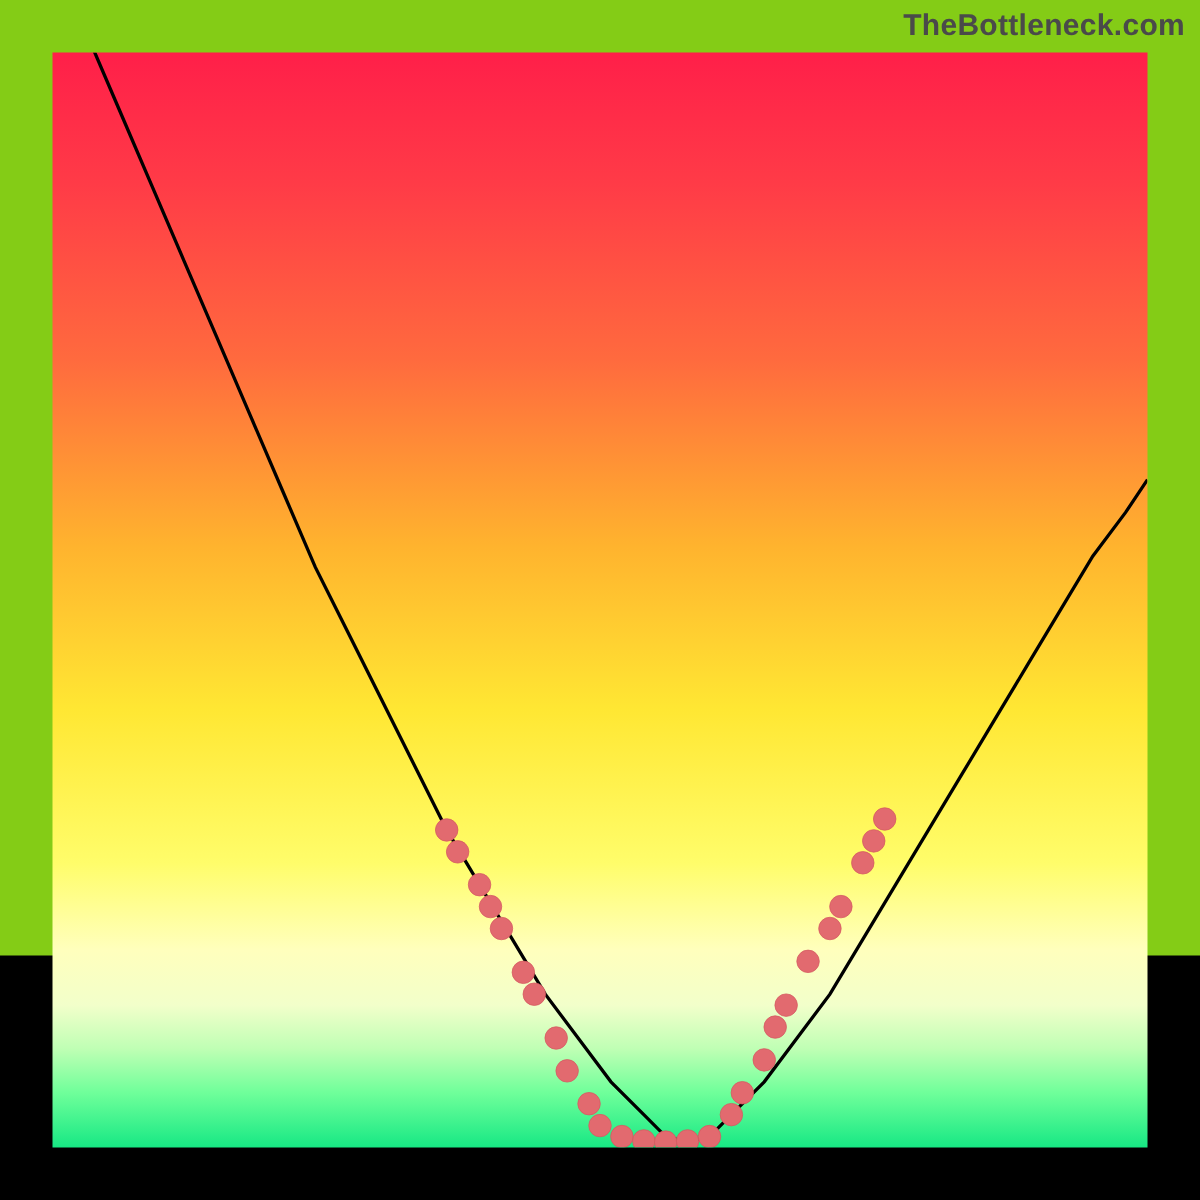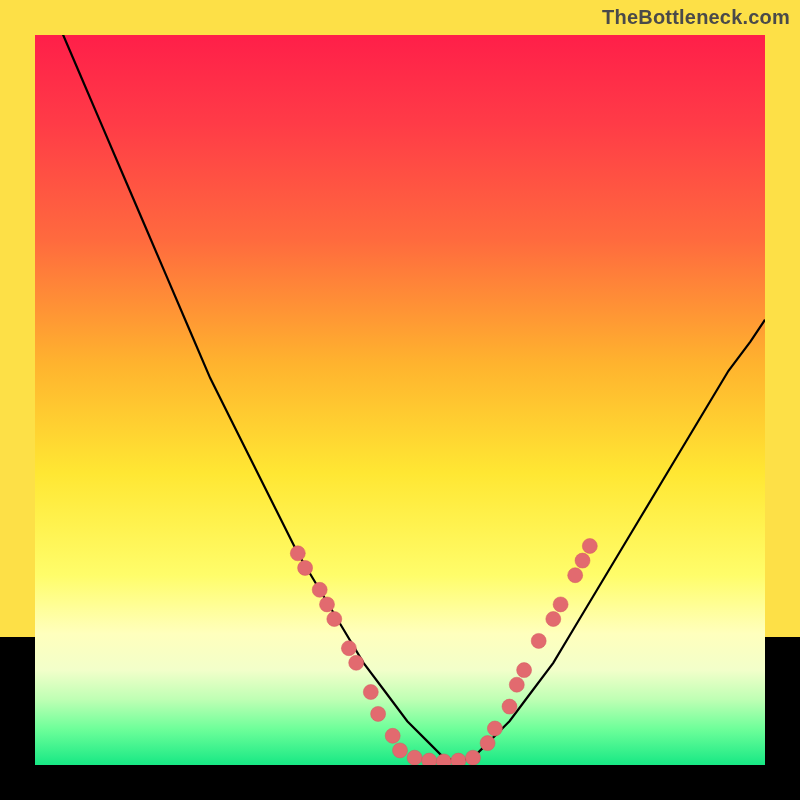--- a/index.html
+++ b/index.html
@@ -15,7 +15,7 @@
     position: relative;
     width: 800px;
     height: 637px;
-    background: #fde047;
+    background: #84cc16;
   }
   .watermark {
     position: absolute;

